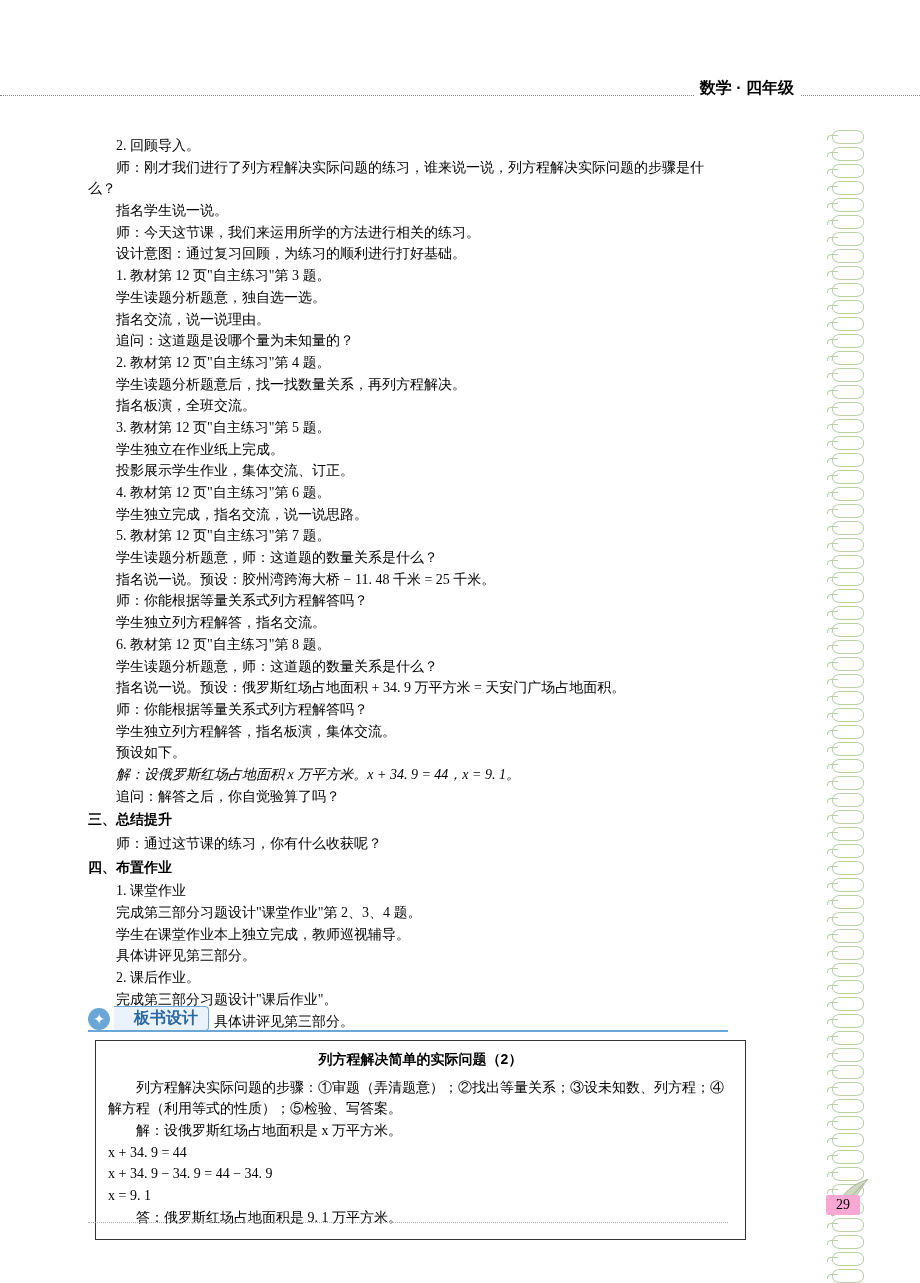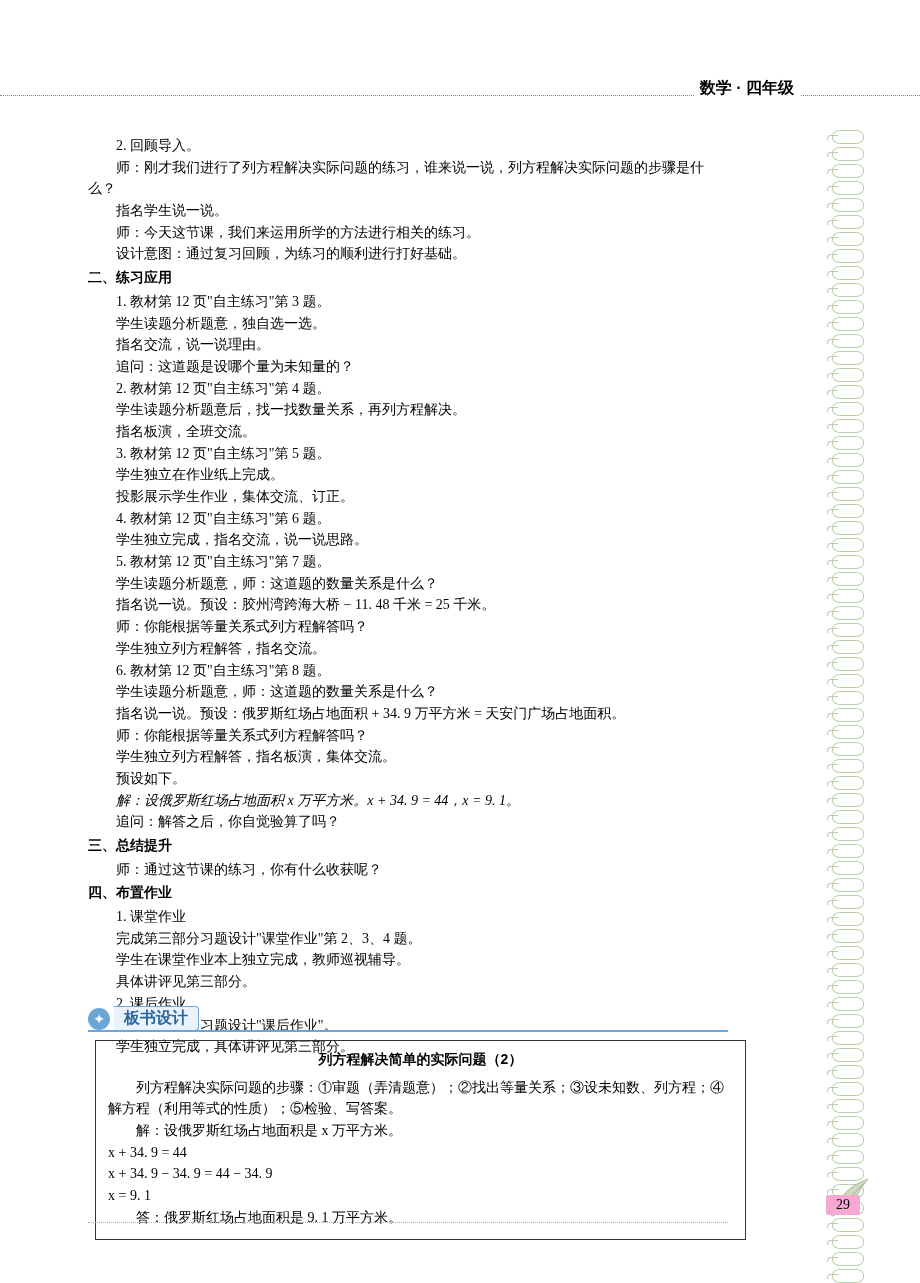--- a/index.html
+++ b/index.html
@@ -167,7 +167,6 @@
     <p class="p indent1">师：今天这节课，我们来运用所学的方法进行相关的练习。</p>
     <p class="p indent1">设计意图：通过复习回顾，为练习的顺利进行打好基础。</p>
 
-    <p class="p sec-head">二、练习应用</p>
     <p class="p indent1">1. 教材第 12 页"自主练习"第 3 题。</p>
     <p class="p indent1">学生读题分析题意，独自选一选。</p>
     <p class="p indent1">指名交流，说一说理由。</p>

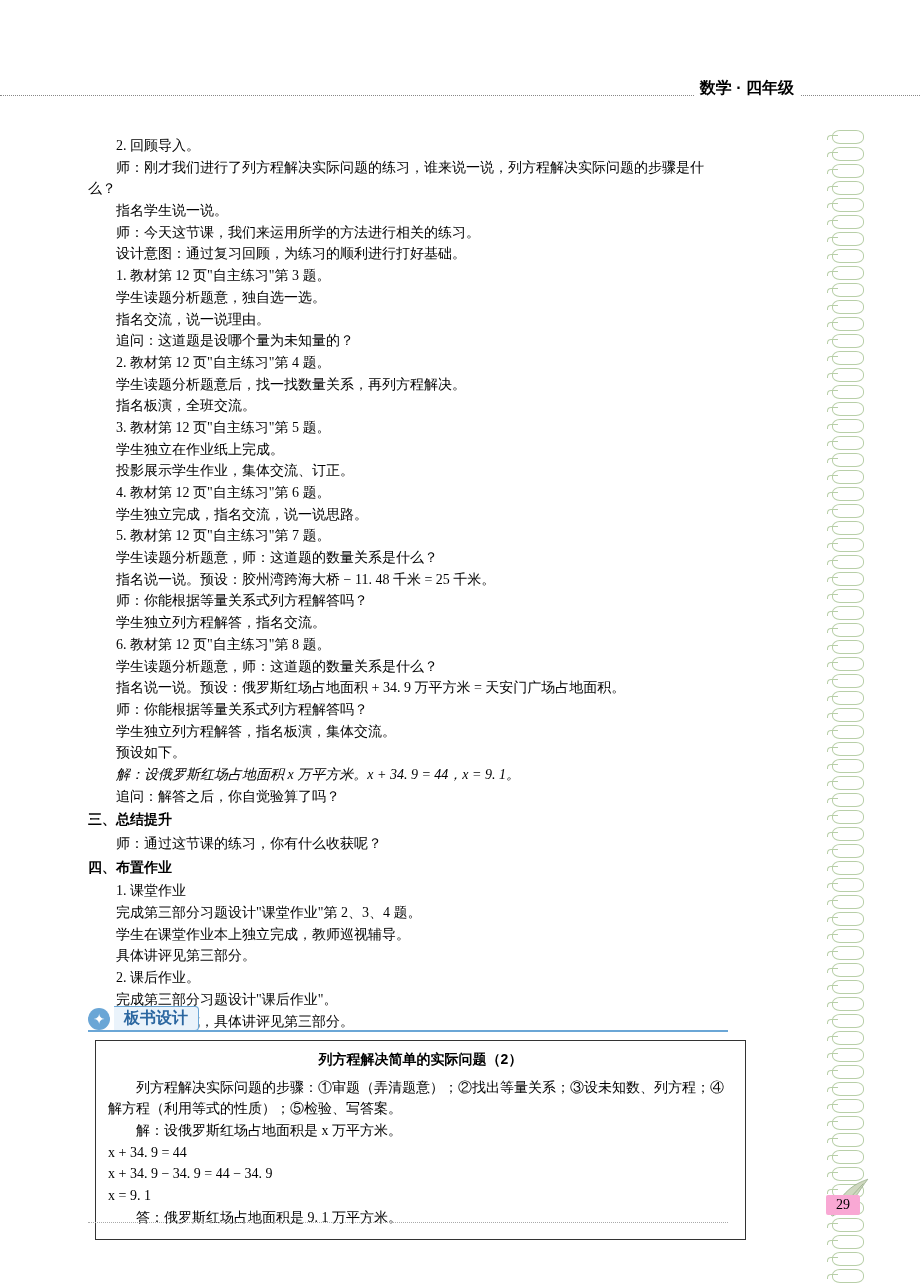--- a/index.html
+++ b/index.html
@@ -71,7 +71,7 @@
     color: #2a66a0;
     border: 1px solid #6aa6d6;
     border-left: none;
-    padding: 1px 10px 1px 10px;
+    padding: 1px 10px 1px 20px;
     border-radius: 0 4px 4px 0;
     background: #eaf3fb;
   }

